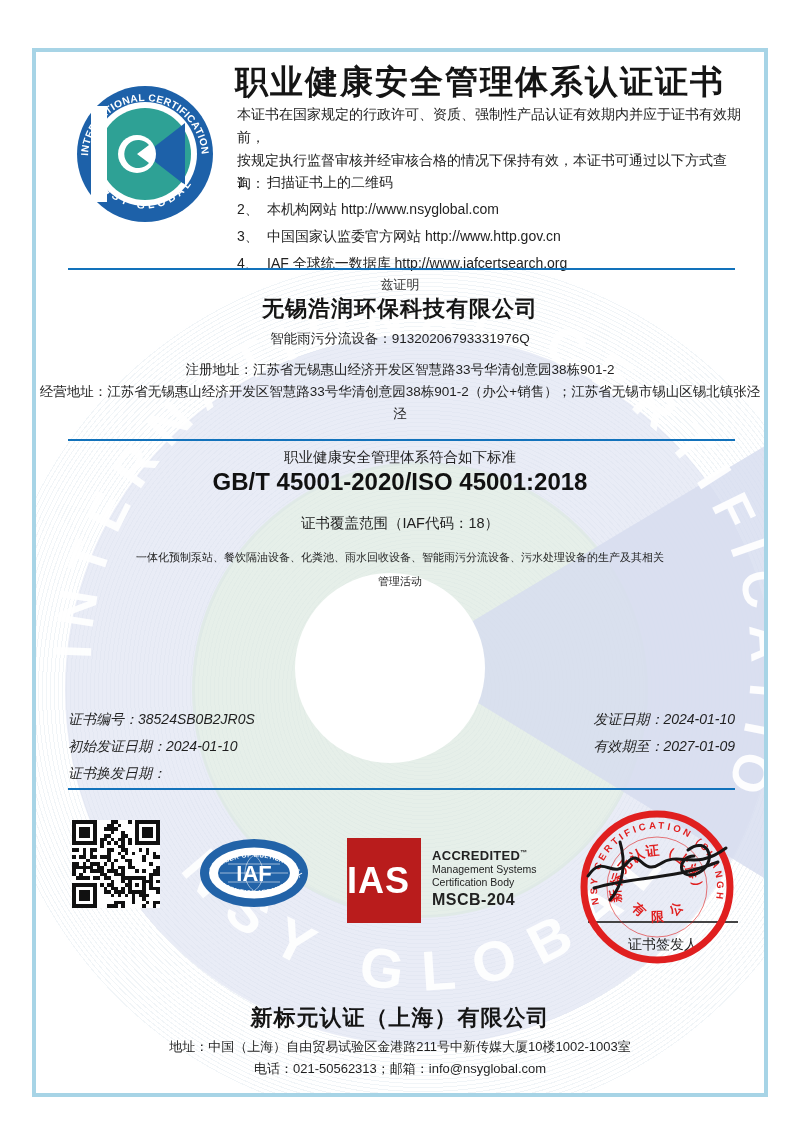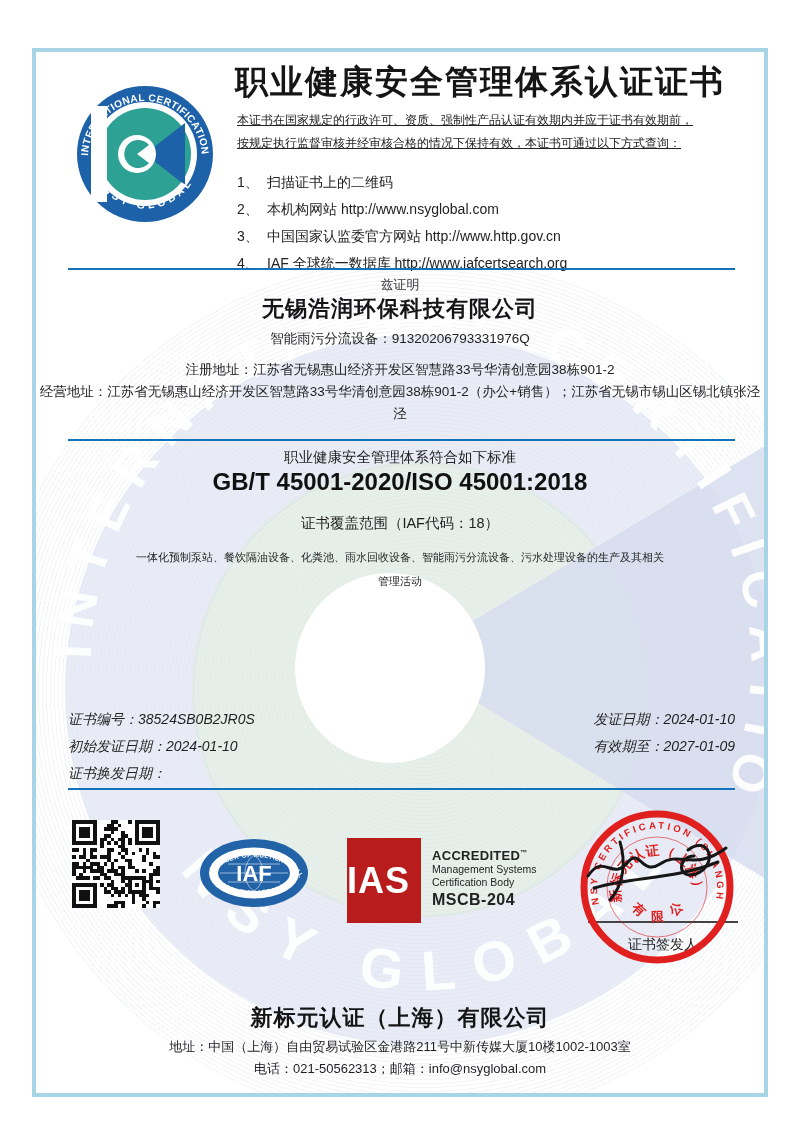--- a/index.html
+++ b/index.html
@@ -15,7 +15,7 @@
   .ctr{left:36px;width:728px;text-align:center;}
   .title{left:200px;width:560px;top:60px;text-align:center;font-size:33px;font-weight:700;
          letter-spacing:2px;color:#151515;}
-  .intro{left:237px;top:109px;width:510px;font-size:12px;line-height:23px;color:#222;text-decoration:underline;}
+  .intro{left:237px;top:103px;width:510px;font-size:14px;line-height:23px;color:#222;}
   .qlist{left:237px;top:169px;width:520px;font-size:14px;color:#222;}
   .qrow{display:flex;line-height:27px;}
   .qnum{width:30px;flex:0 0 30px;}

